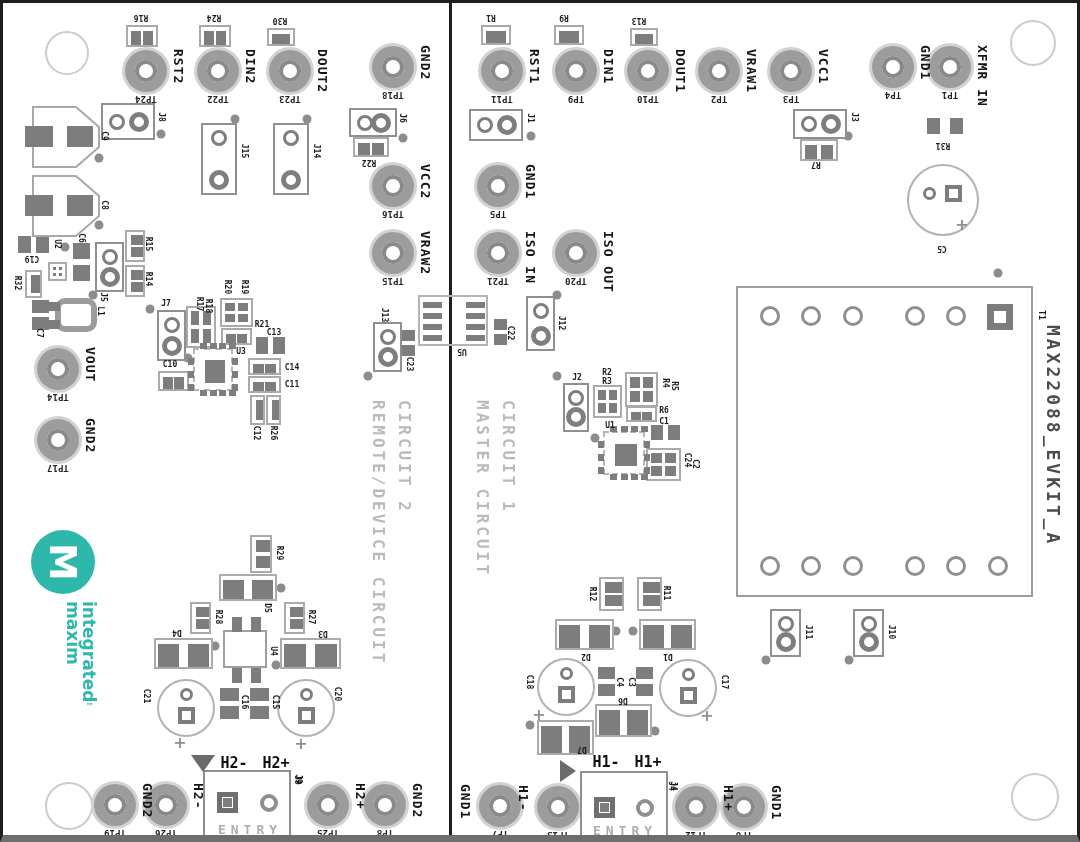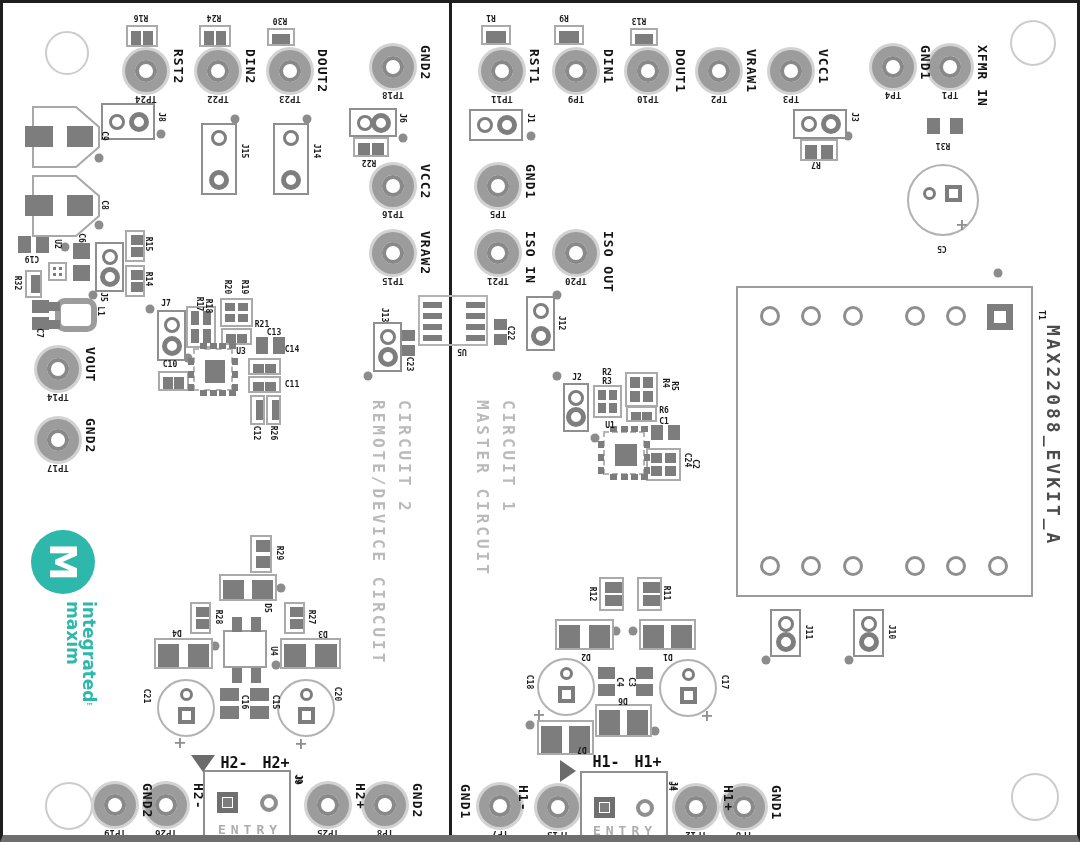--- a/index.html
+++ b/index.html
@@ -584,7 +584,7 @@
     <div class="lbl" style="left: 271px; top: 329px;">C13</div>
     <div class="lbl" style="left: 238px; top: 348px;">U3</div>
     <div class="lbl" style="left: 167px; top: 361px;">C10</div>
-    <div class="lbl" style="left: 289px; top: 346px;">C14</div>
+    <div class="lbl" style="left: 289px; top: 364px;">C14</div>
     <div class="lbl" style="left: 289px; top: 381px;">C11</div>
     <div class="lbl vt" style="left: 253px; top: 430px;">C12</div>
     <div class="lbl vt" style="left: 270px; top: 430px;">R26</div>

